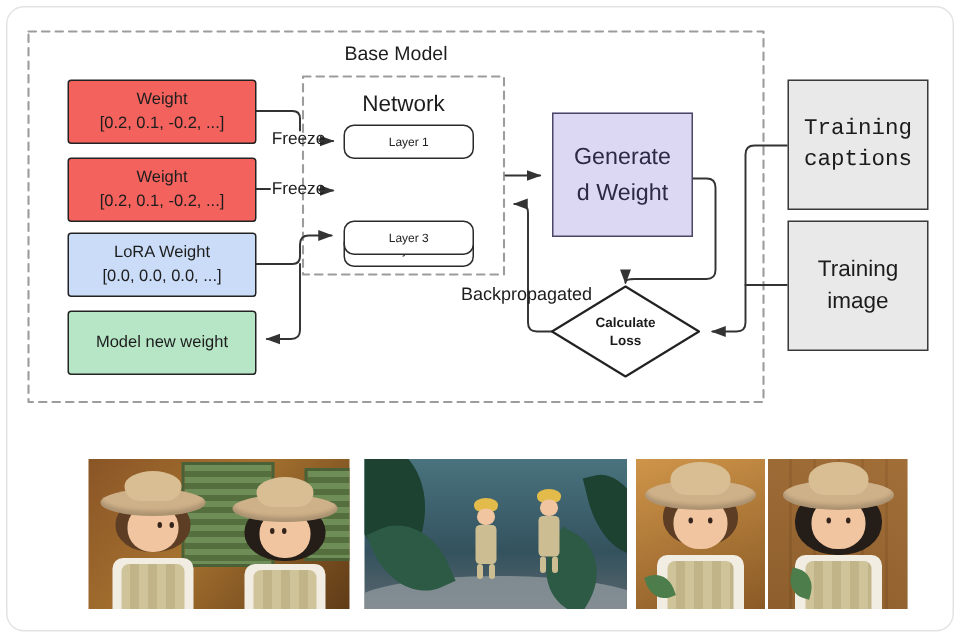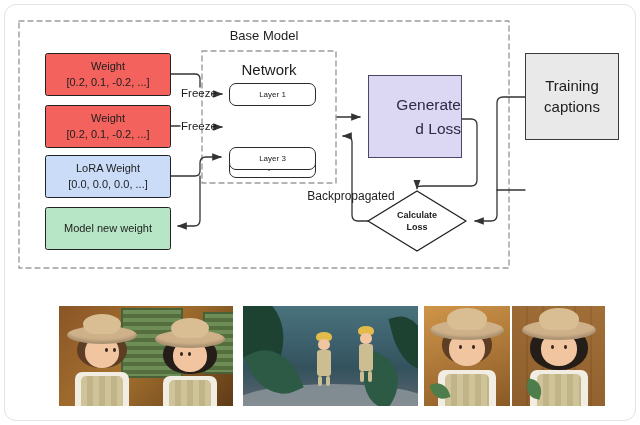--- a/index.html
+++ b/index.html
@@ -121,7 +121,7 @@
     <span>Loss</span>
   </div>
 
-  <div class="node train" style="top:53px;">
+  <div class="node train" style="top:53px;font-family:Liberation Mono, monospace;">
     <span>Training captions</span>
   </div>
 

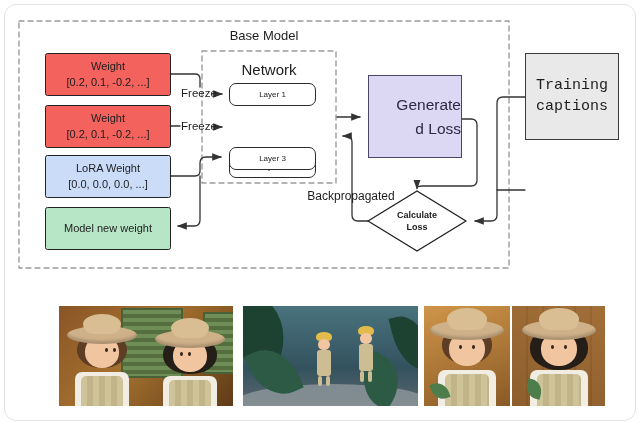--- a/index.html
+++ b/index.html
@@ -15,7 +15,7 @@
   .layer{left:229px;width:87px;height:23px;background:#fff;border:1.2px solid #2b2b2b;
          border-radius:7px;font-size:8px;color:#222;}
   .gen{left:368px;top:75px;width:94px;height:83px;border:1.3px solid #4a4766;
-       font-size:15.5px;line-height:1.5;color:#2c2a44;align-items:flex-end;}
+       font-size:15.5px;line-height:1.5;color:#2c2a44;}
   .train{left:525px;width:94px;height:87px;background:#e9e9e9;border:1.2px solid #3a3a3a;
          font-size:15px;line-height:1.35;color:#1c1c1c;}
   .diamond-label{left:369px;top:191px;width:96px;height:60px;font-size:9px;font-weight:bold;

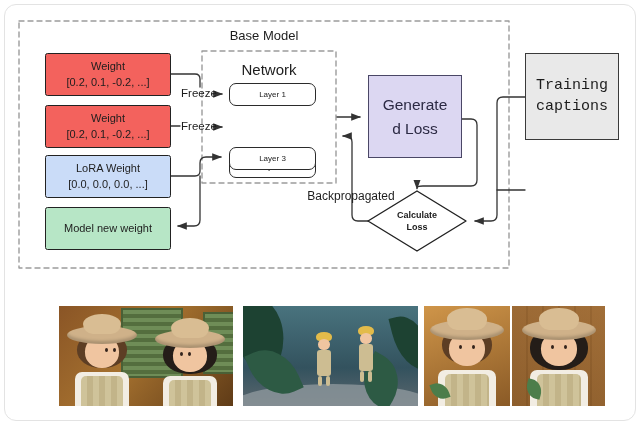--- a/index.html
+++ b/index.html
@@ -111,7 +111,7 @@
 
   <div class="node gen" style="background: rgb(220, 215, 242);">
     <span>Generate</span>
-    <span>d Loss</span>
+    <span>d Weight</span>
   </div>
 
   <div class="lbl" style="left:297px;top:189px;width:108px;font-size:12px;">Backpropagated</div>

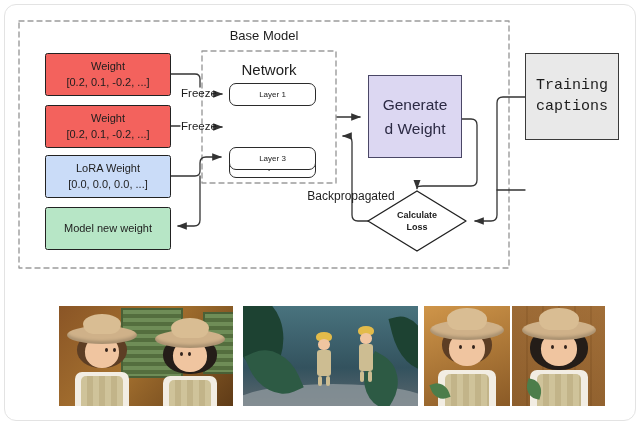--- a/index.html
+++ b/index.html
@@ -124,6 +124,9 @@
   <div class="node train" style="top:53px;font-family:Liberation Mono, monospace;">
     <span>Training captions</span>
   </div>
+  <div class="node train" style="top:147px;">
+    <span>Training image</span>
+  </div>
 
 
   <div class="photo p1" title="Two cartoon explorer kids in safari hats facing each other in warm interior">

